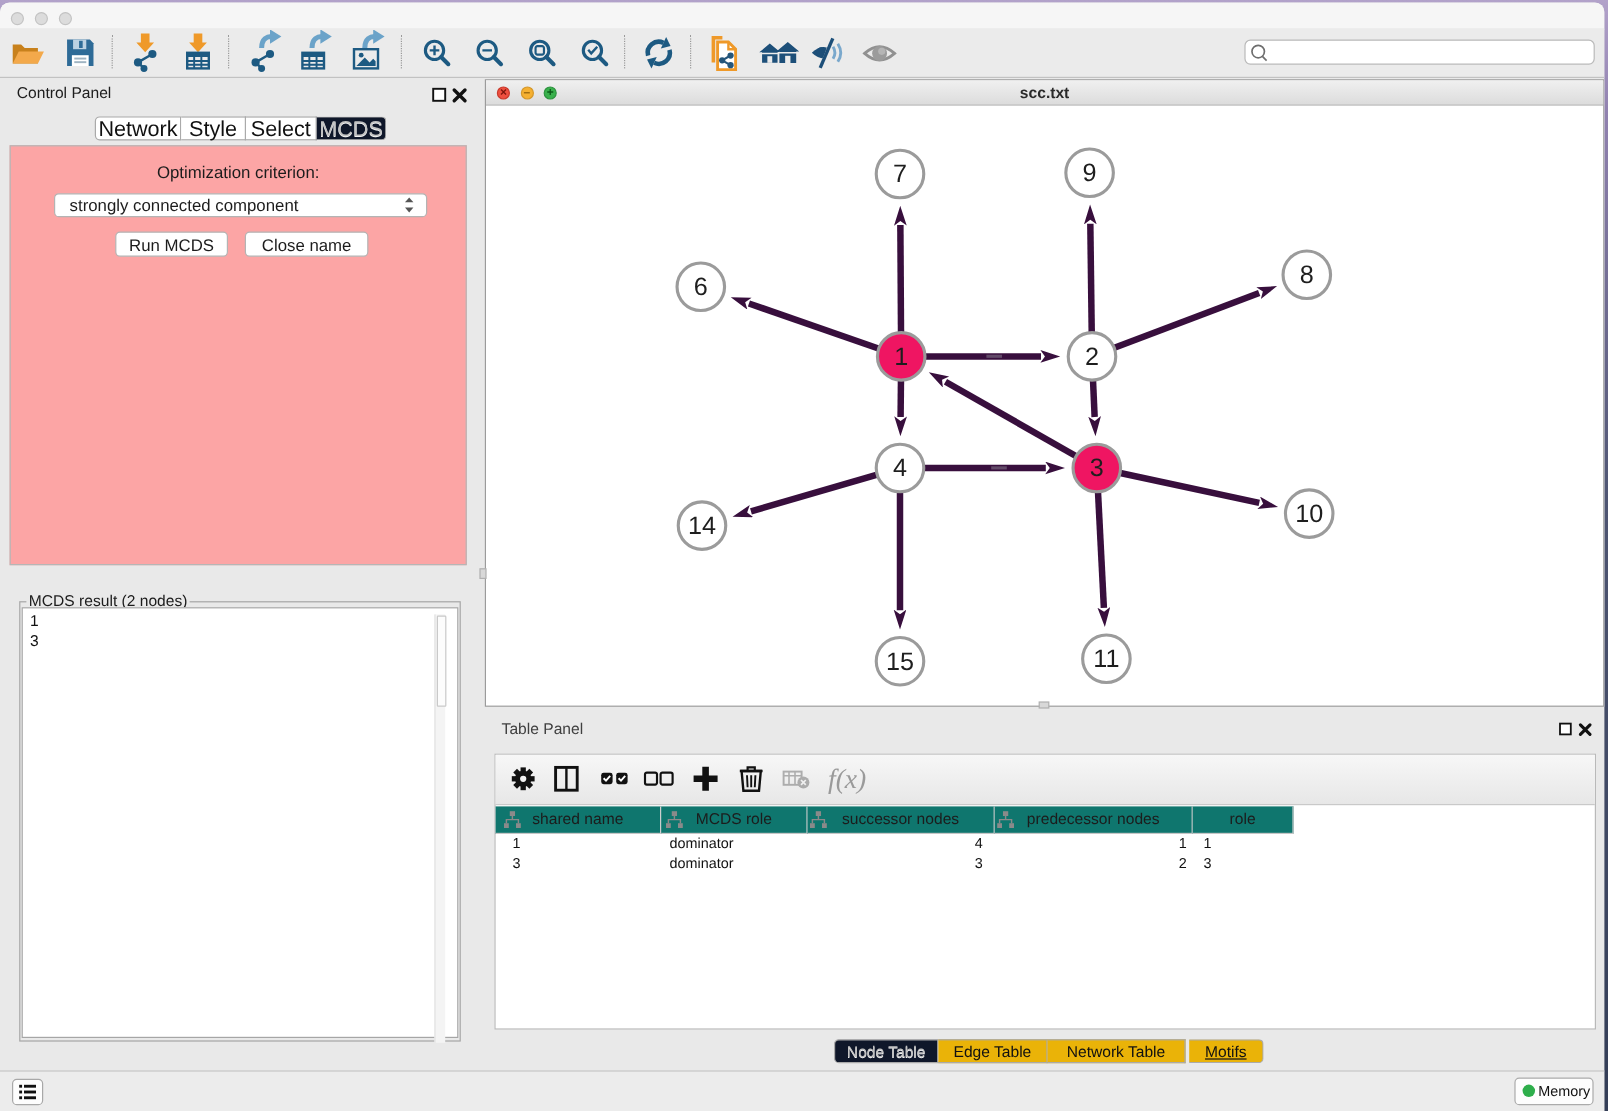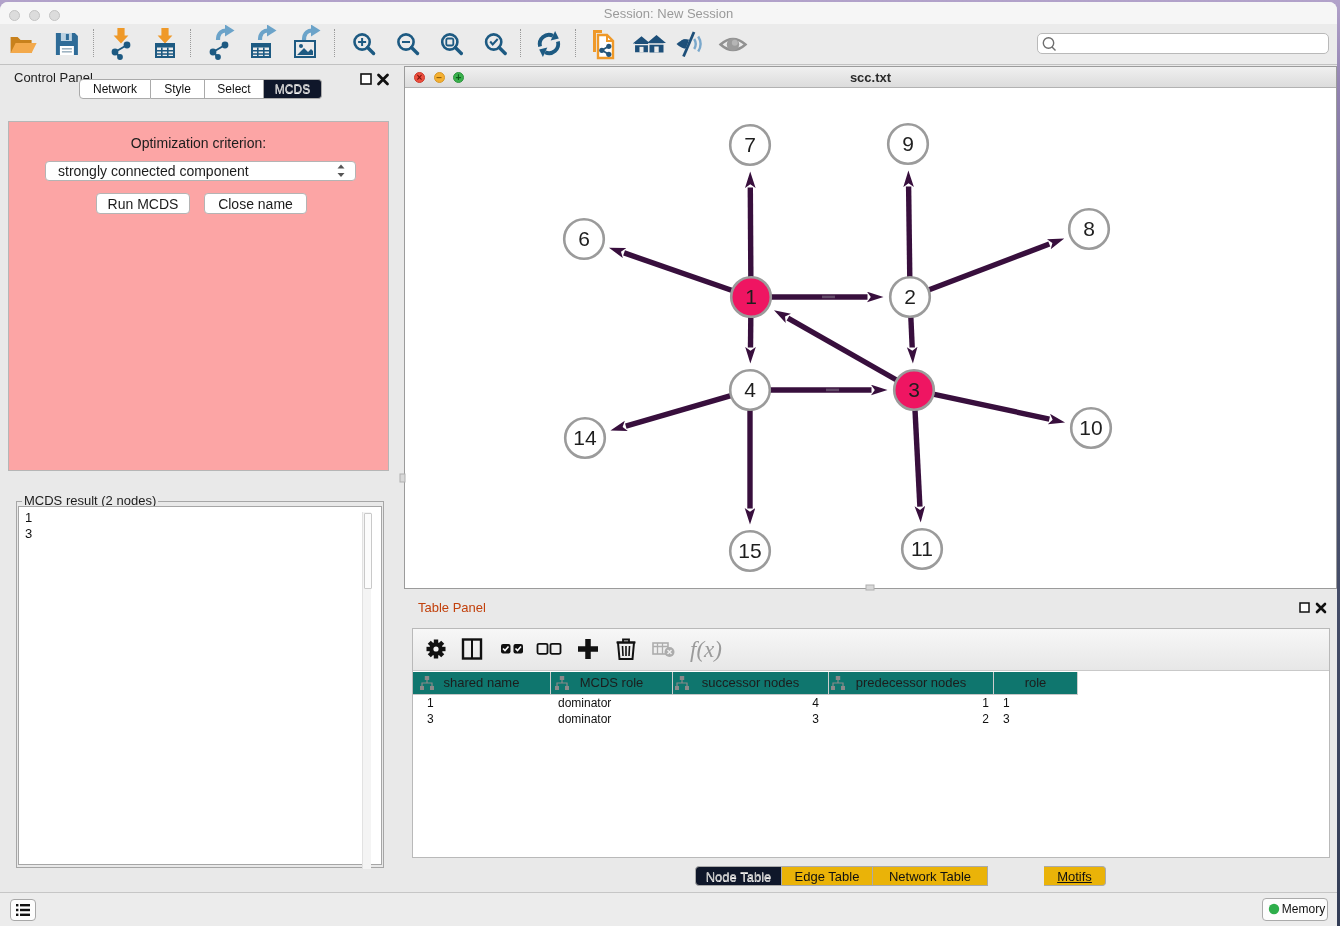--- a/index.html
+++ b/index.html
@@ -88,7 +88,6 @@
     <div class="tl" style="left:9px;"></div>
     <div class="tl" style="left:29px;"></div>
     <div class="tl" style="left:49px;"></div>
-    <div id="apptitle">Session: New Session</div>
   </div>
   <div id="toolbar">
     <div class="tsep" style="left:93px;"></div>

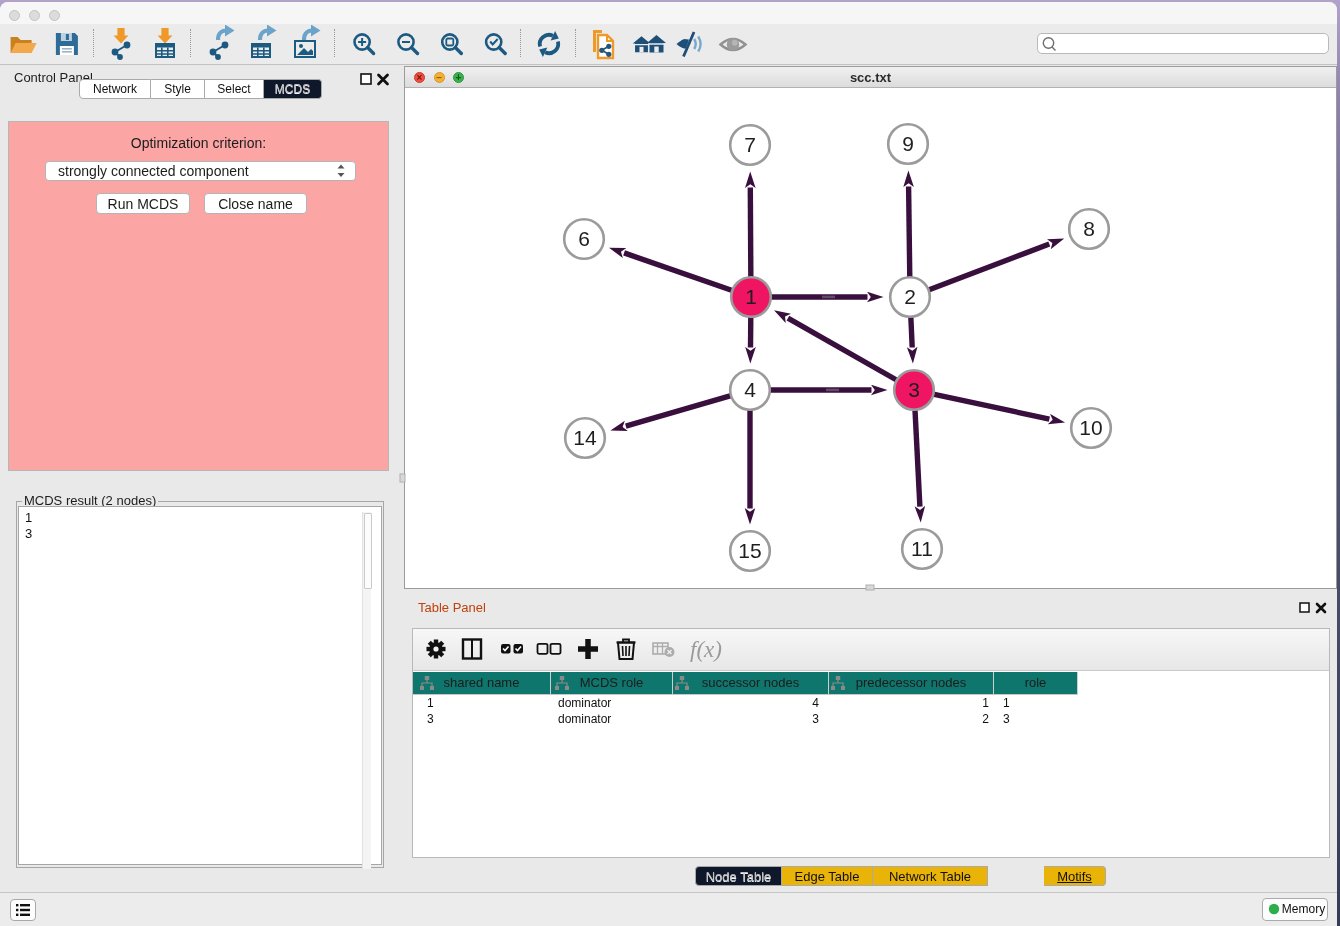--- a/index.html
+++ b/index.html
@@ -22,8 +22,8 @@
           border-left:1px dotted #9a9a9a; }
   
   #cptitle { position:absolute; left:14px; top:68px; font-size:13px; color:#1d1d1d; }
-  .tab { position:absolute; top:77px; height:20px; background:#fff;
-         border:1px solid #aaa; font-size:12px; color:#111; text-align:center;
+  .tab { position:absolute; top:95px; height:20px; background:#fff;
+         border:1px solid #aaa; font-size:18px; color:#111; text-align:center;
          line-height:19px; }
   #upperbox { position:absolute; left:8px; top:119px; width:381px; height:350px;
               border:1px solid #b6b6b6; background:#fca5a5; }

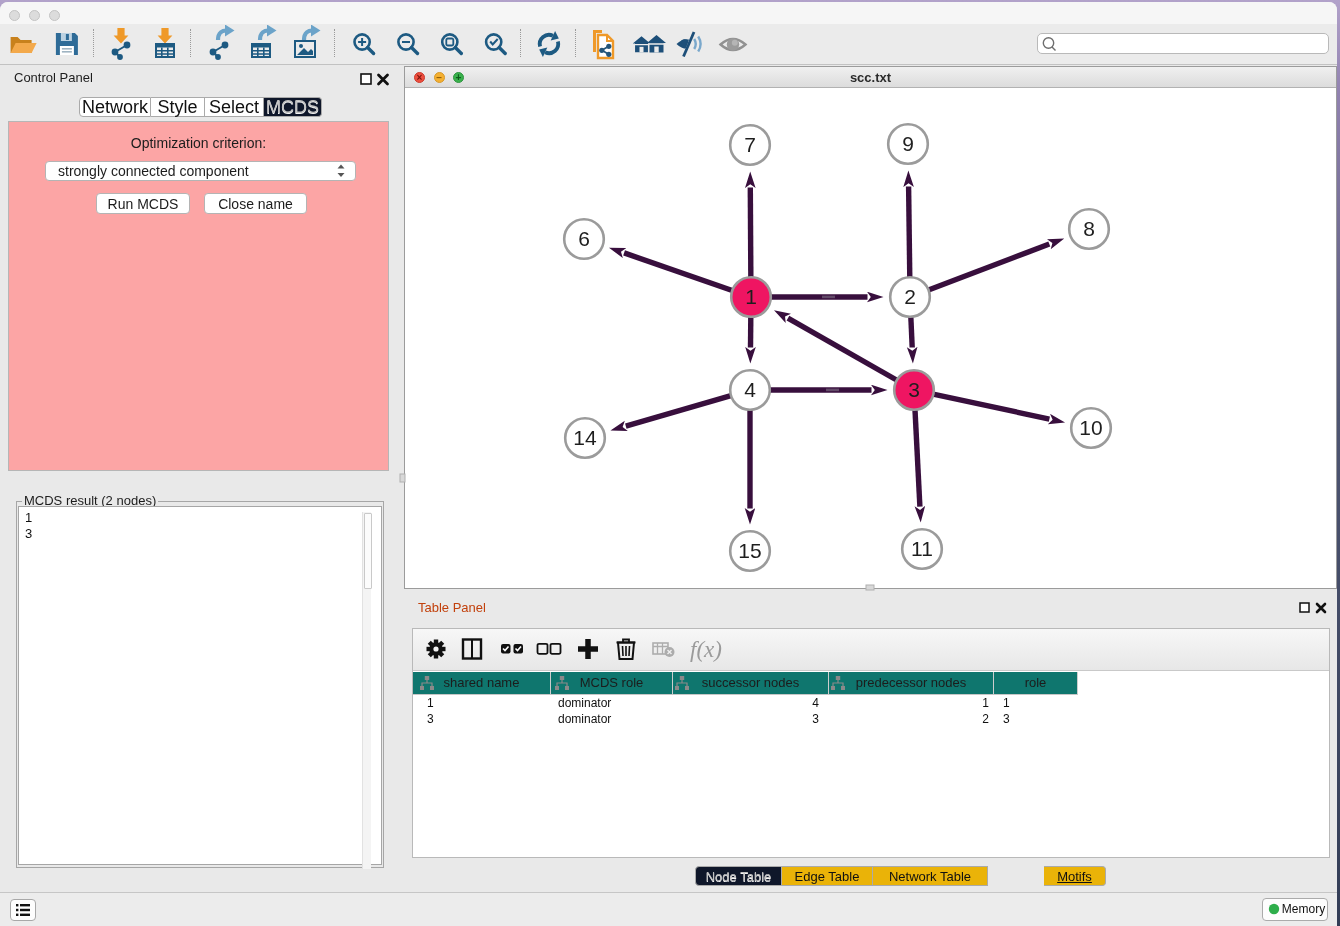--- a/index.html
+++ b/index.html
@@ -64,7 +64,7 @@
   .wl { position:absolute; top:5px; width:11px; height:11px; border-radius:50%;
         font-size:10px; font-weight:bold; text-align:center; line-height:10px; }
   
-  #tptitle { position:absolute; left:418px; top:598px; font-size:13px; color:#c2410c; }
+  #tptitle { position:absolute; left:418px; top:598px; font-size:13px; color:#404040; }
   #tbox { position:absolute; left:412px; top:626px; width:918px; height:230px;
           border:1px solid #b9b9b9; background:#fff; }
   #ttoolbar { position:absolute; left:0; top:0; width:100%; height:42px;

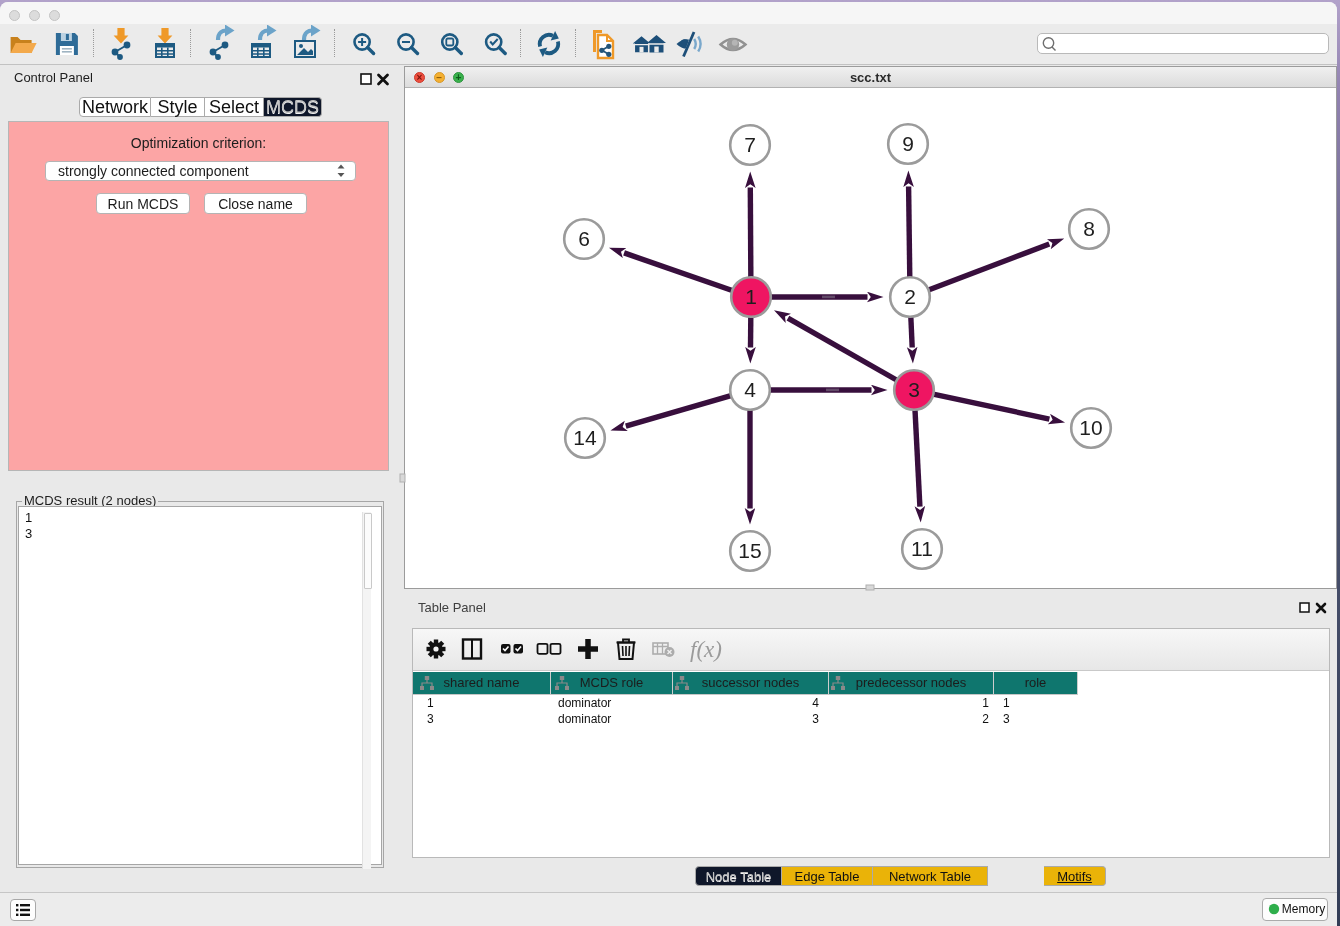--- a/index.html
+++ b/index.html
@@ -399,7 +399,7 @@
   <div class="btab graytab" style="left:695px; width:87px; border-radius:4px 0 0 4px;">Node Table</div>
   <div class="btab" style="left:782px; width:91px; border-left:none;">Edge Table</div>
   <div class="btab" style="left:873px; width:115px; border-left:none;">Network Table</div>
-  <div class="btab" style="left:1044px; width:62px; border-left:none; border-radius:0 4px 4px 0;text-decoration:underline;">Motifs</div>
+  <div class="btab" style="left:991px; width:62px; border-left:none; border-radius:0 4px 4px 0;text-decoration:underline;">Motifs</div>
 
   <div id="statusbar">
     <div id="listbtn"></div>

